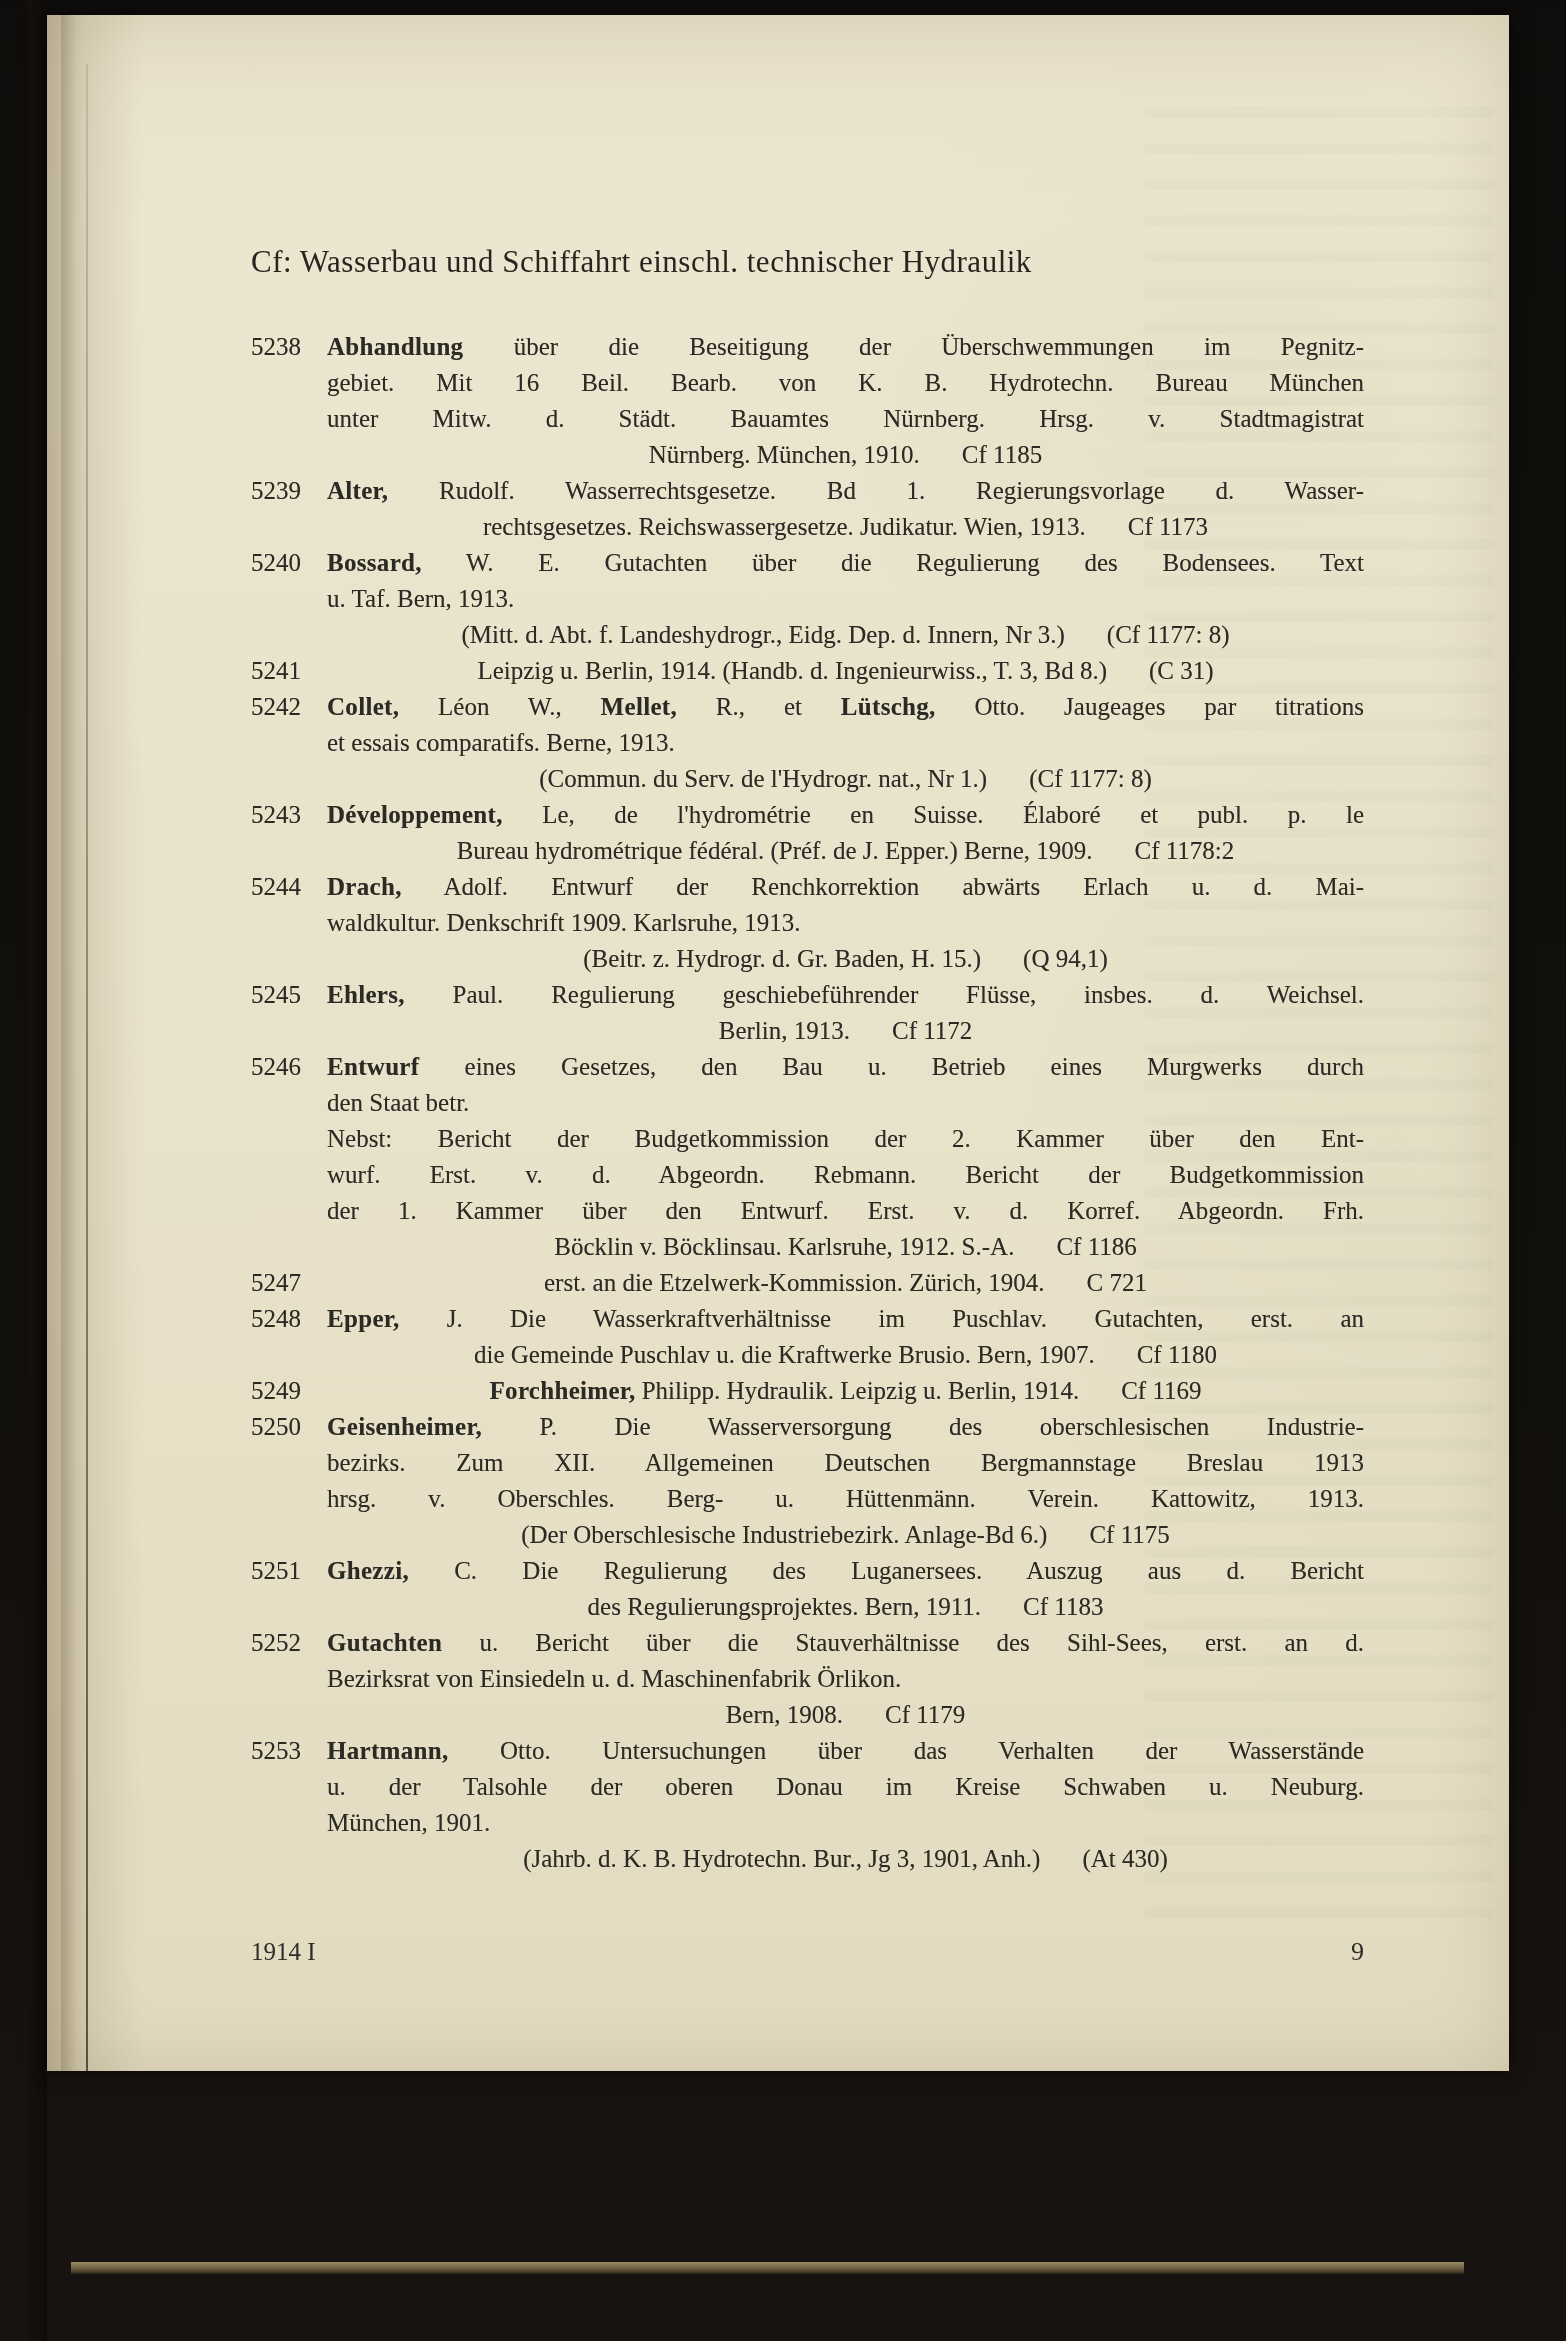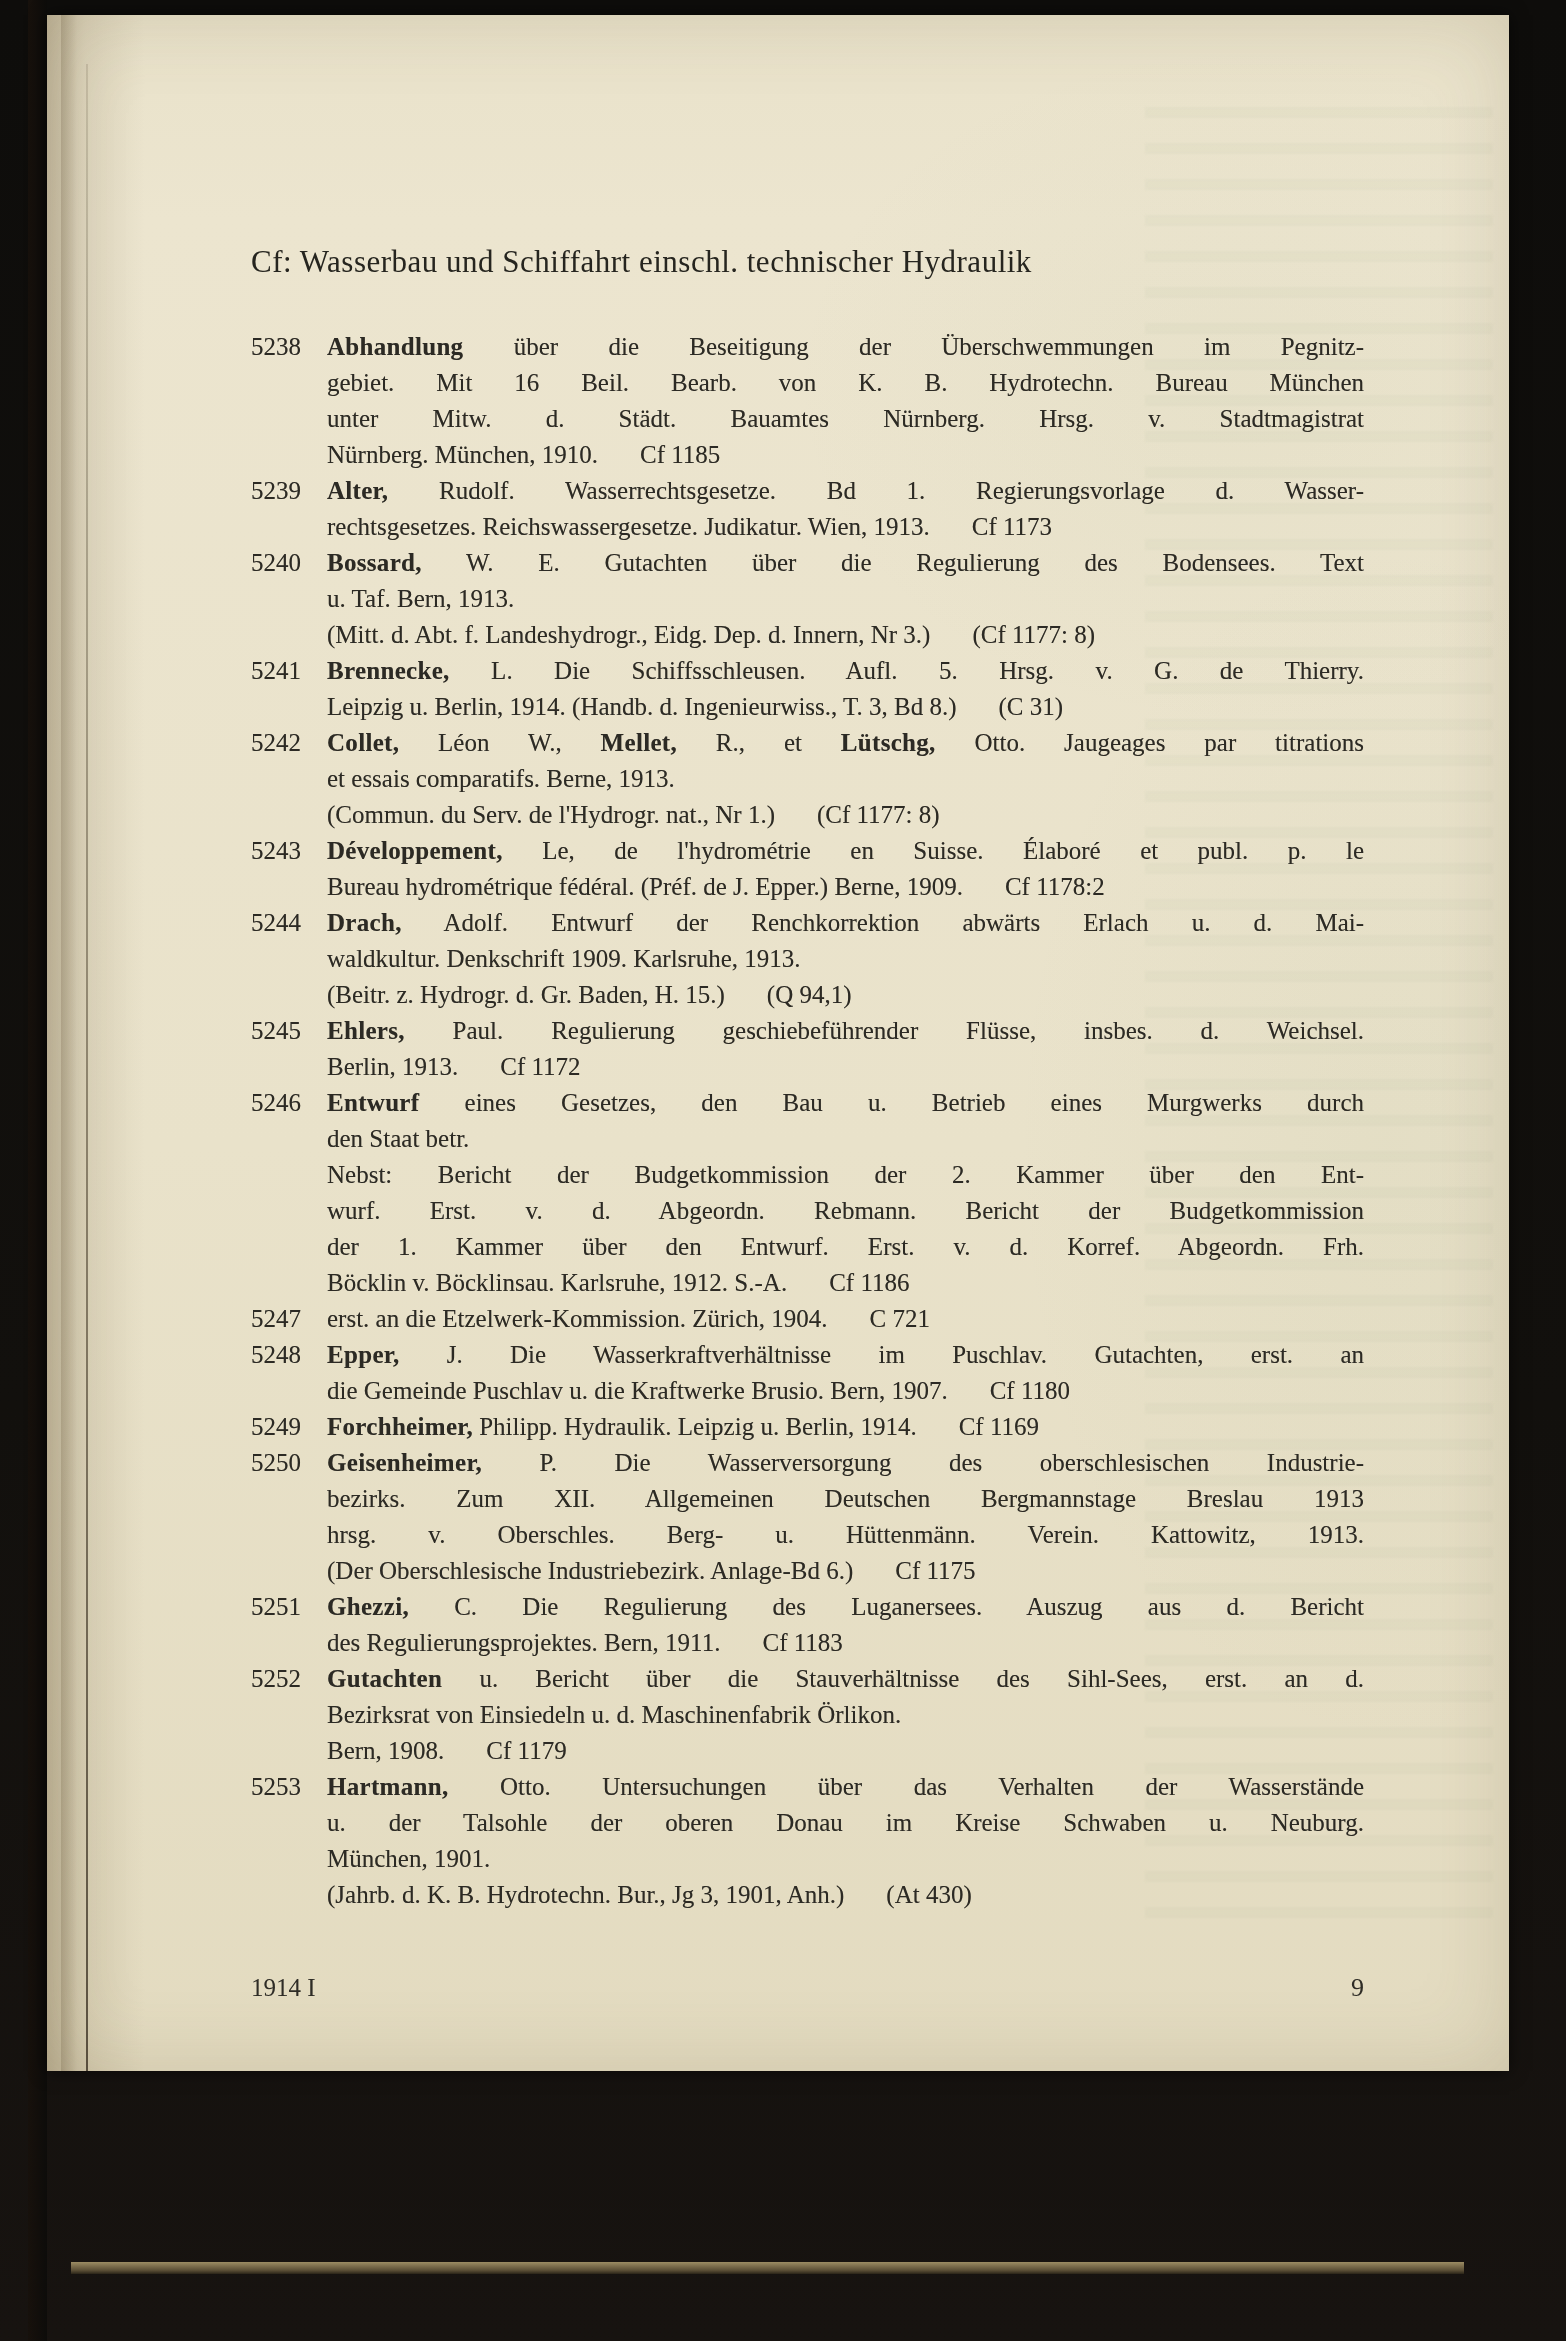--- a/index.html
+++ b/index.html
@@ -59,7 +59,7 @@
   .entry-body{flex:1 1 auto;min-width:0;}
   .line{line-height:36px;}
   .line.just{text-align:justify;-moz-text-align-last:justify;text-align-last:justify;}
-  .line.refline{display:flex;justify-content:flex-start;gap:20px;}
+  .line.refline{display:flex;justify-content:center;gap:20px;}
   .lead{font-weight:700;letter-spacing:0.3px;}
   .ref{white-space:nowrap;padding-left:22px;}
   .footer{

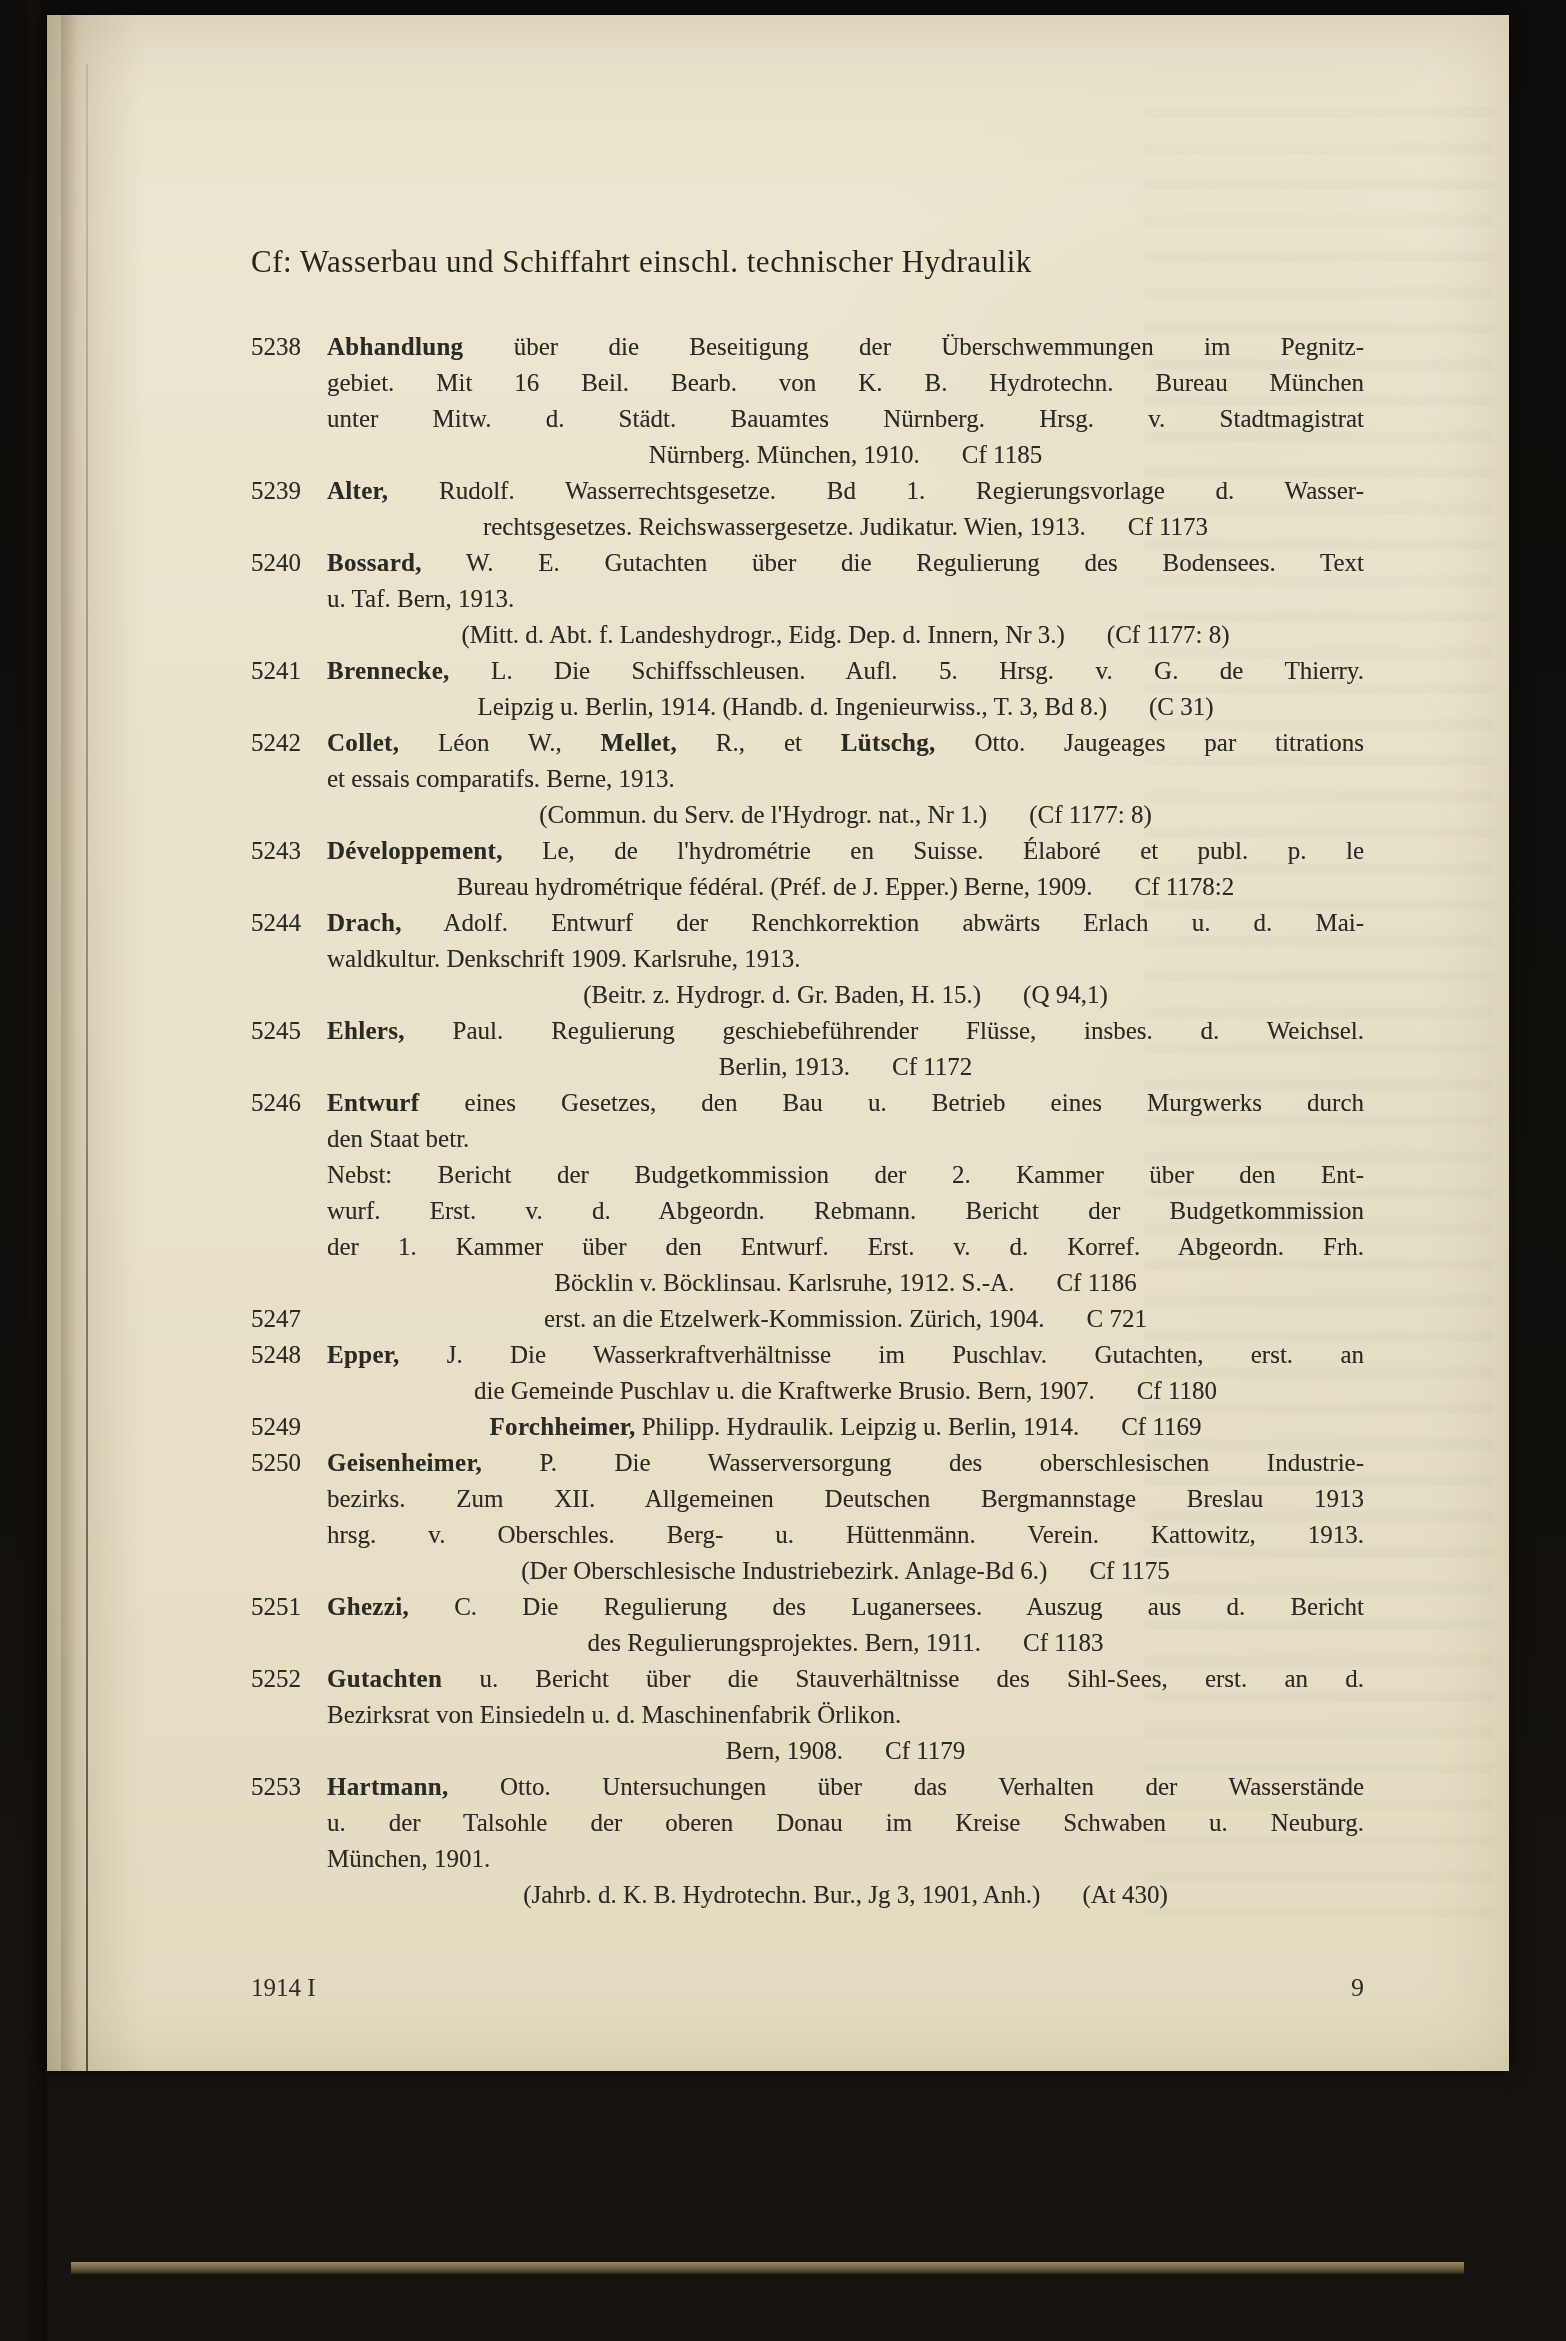--- a/index.html
+++ b/index.html
@@ -119,7 +119,6 @@
         <div class="entry">
           <div class="num">5241</div>
           <div class="entry-body">
-            <div class="line just"><span class="text"><span class="lead">Brennecke,</span><span> L. Die Schiffsschleusen. Aufl. 5. Hrsg. v. G. de Thierry.</span></span></div>
             <div class="line refline">
               <span class="text"><span>Leipzig u. Berlin, 1914. (Handb. d. Ingenieurwiss., T. 3, Bd 8.)</span></span>
               <span class="ref">(C 31)</span>

